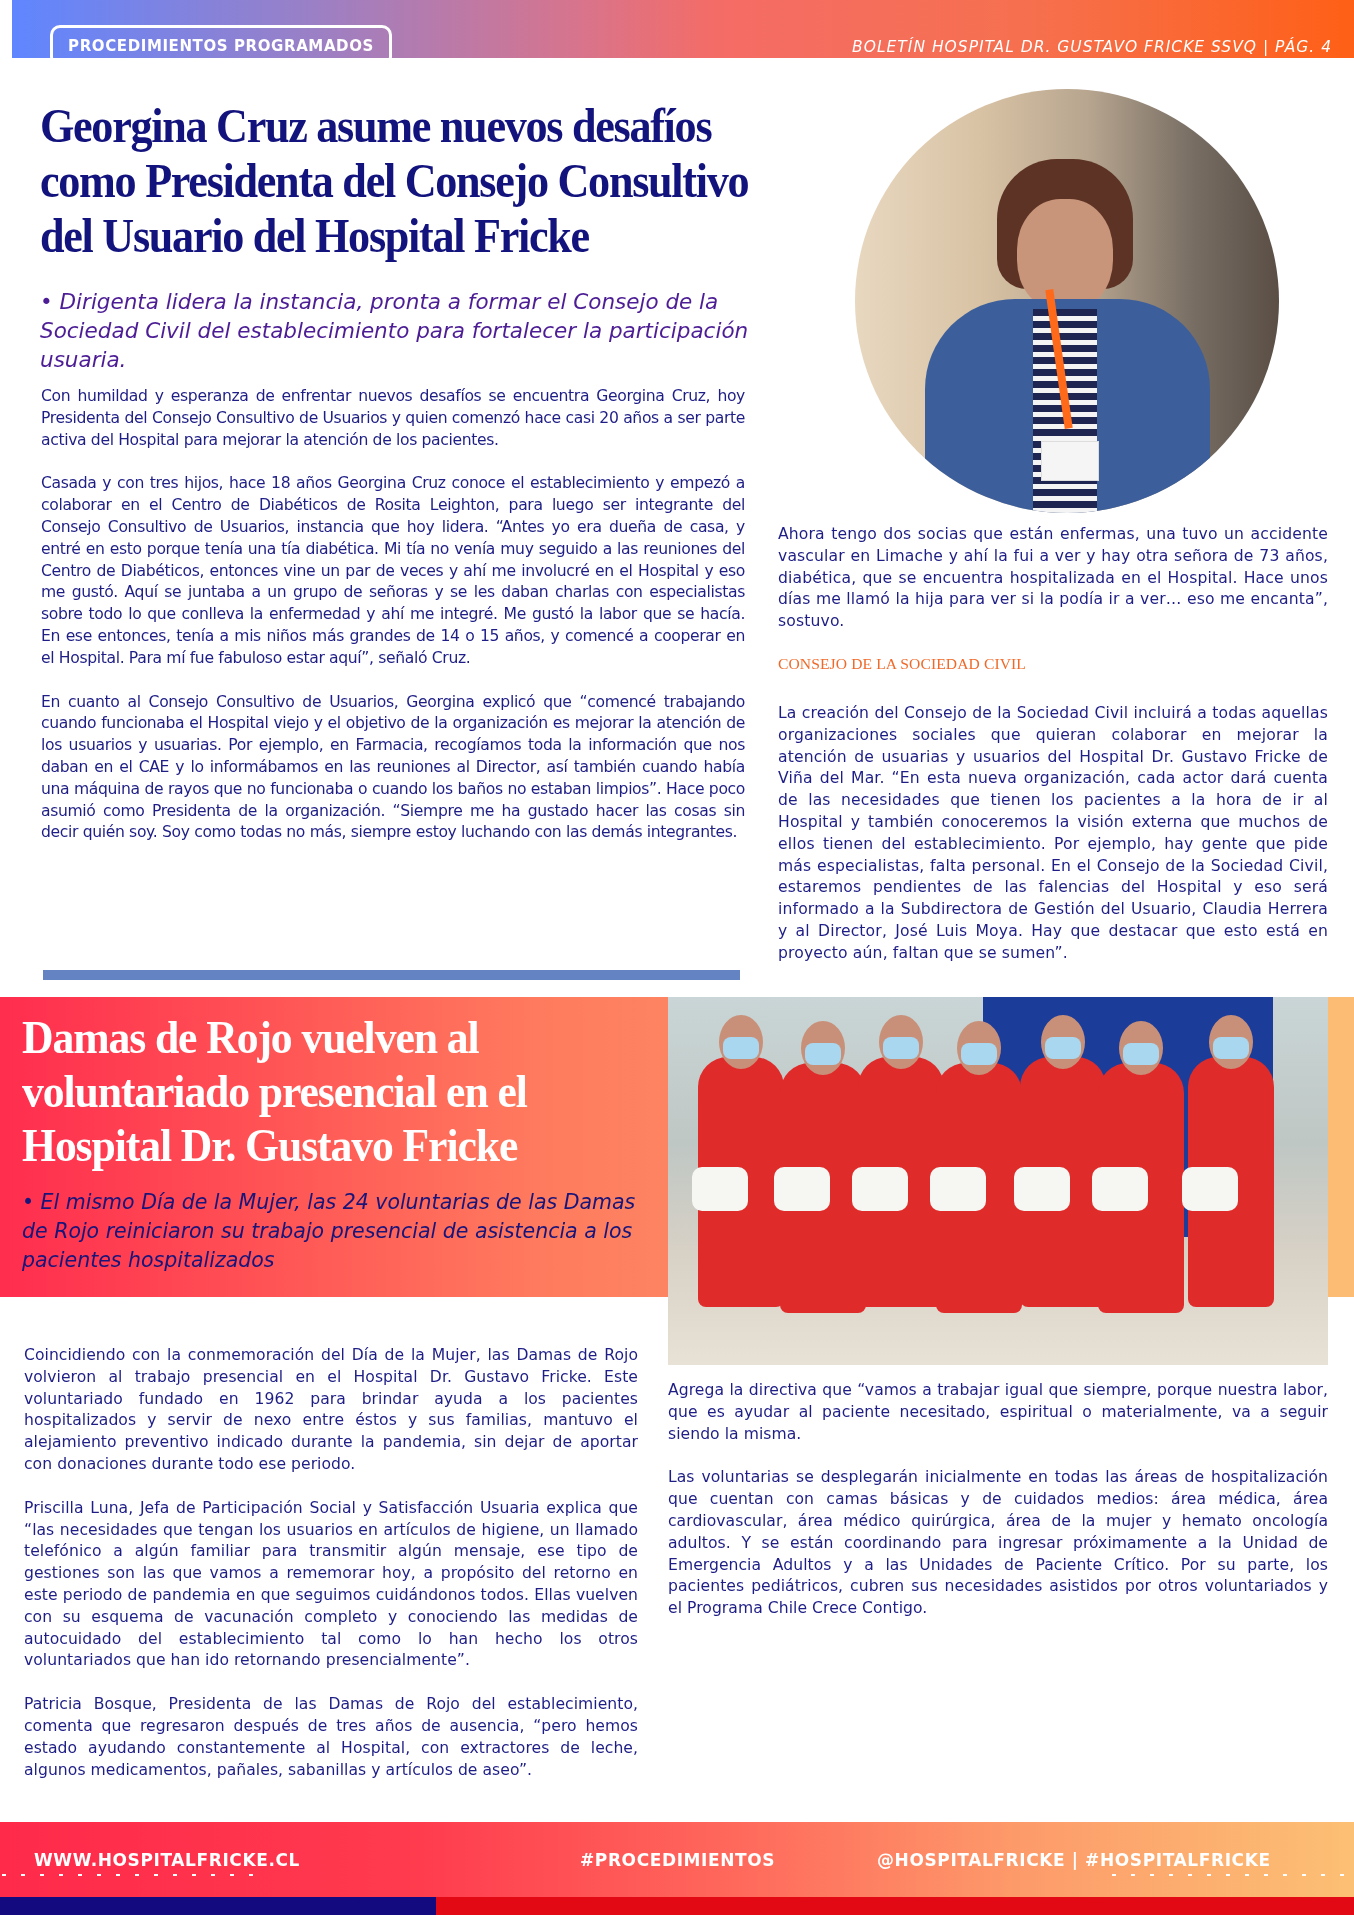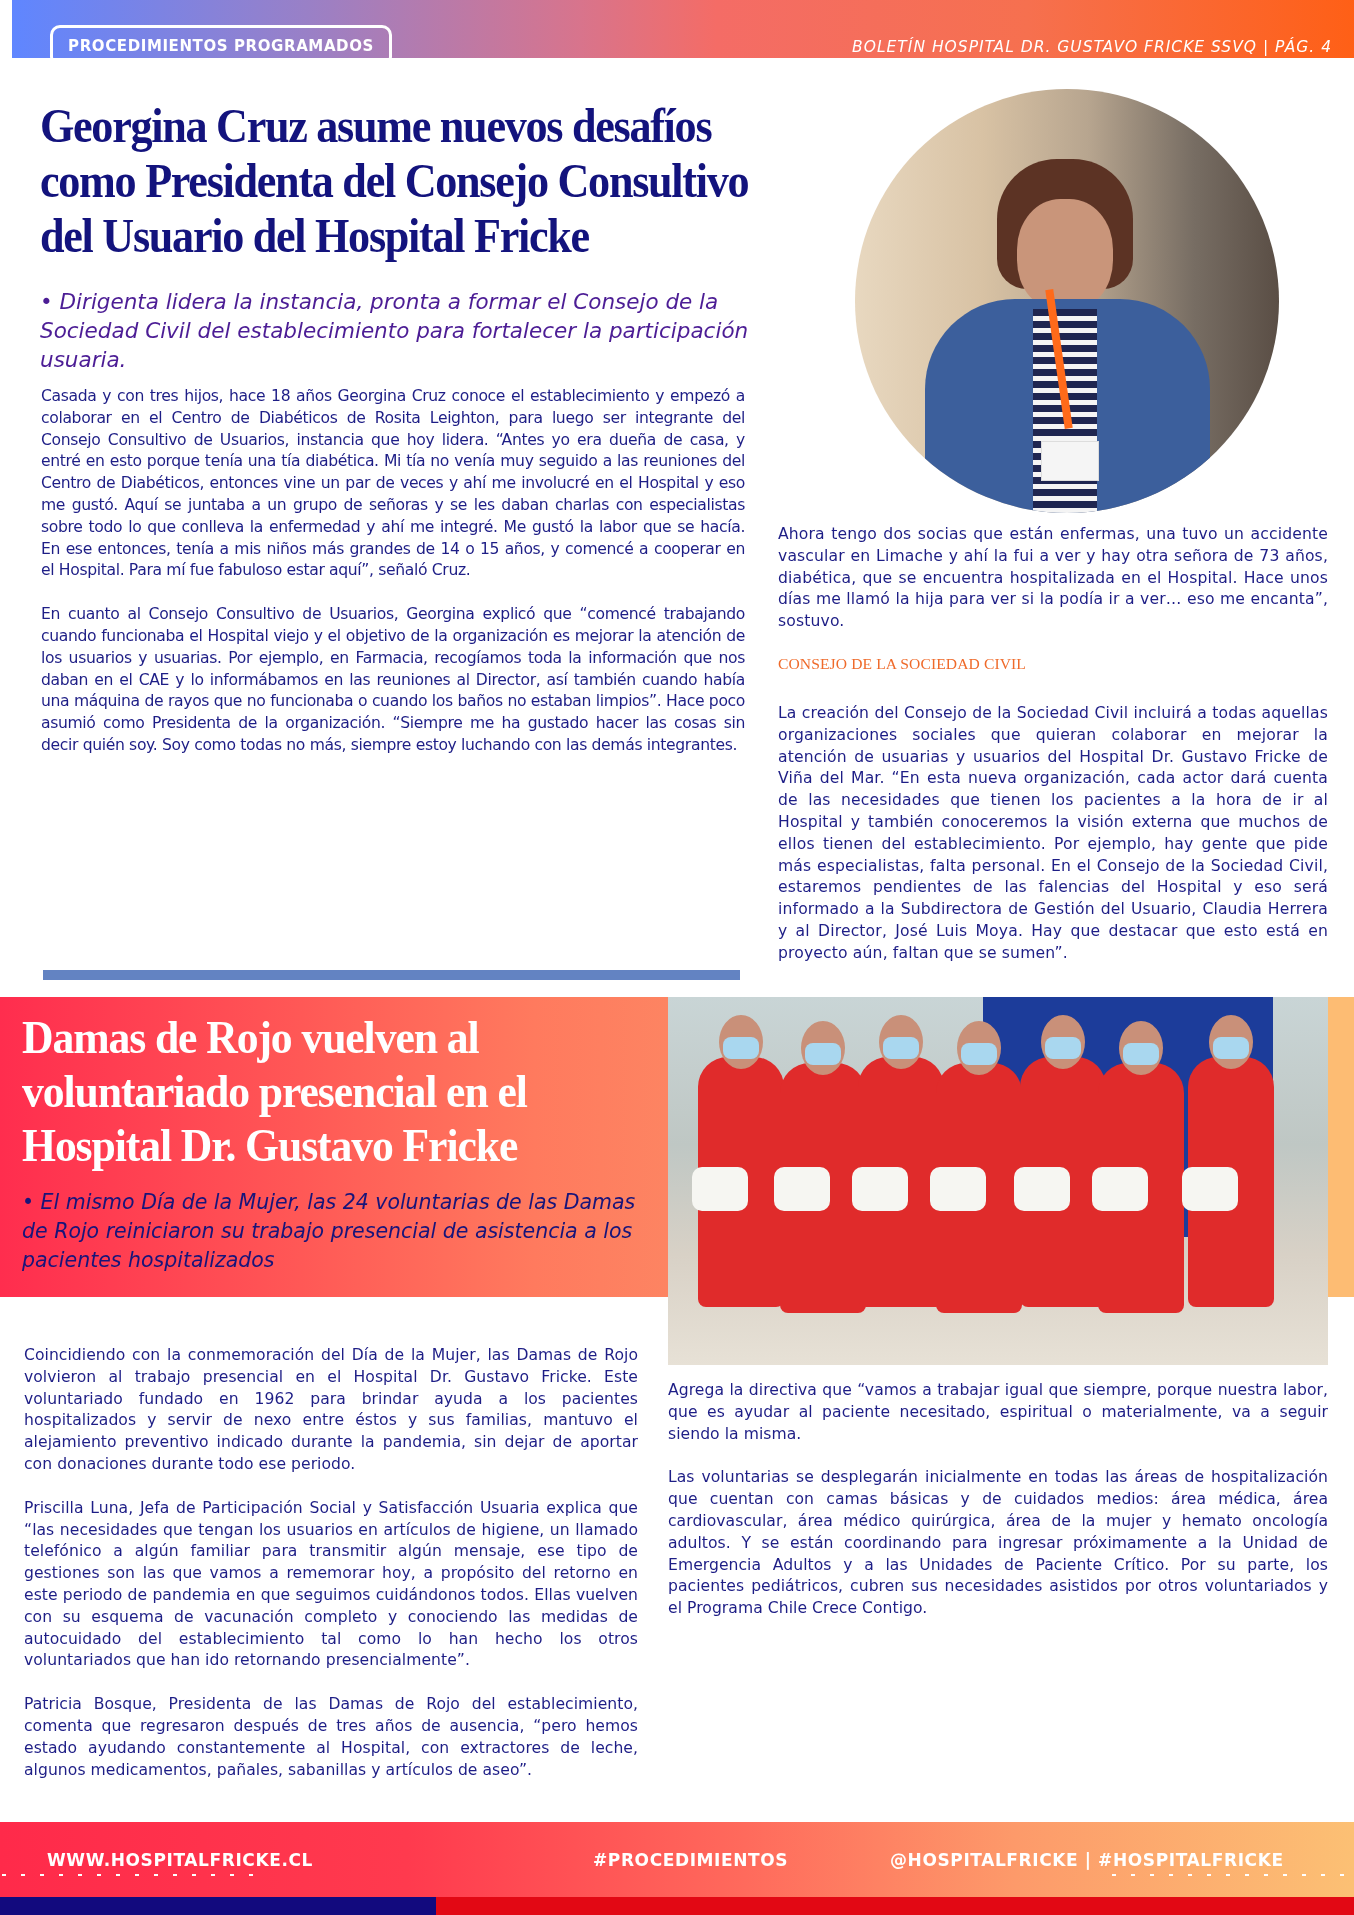--- a/index.html
+++ b/index.html
@@ -165,6 +165,7 @@
 
 <div class="a1-col-left">
   <div class="body-text">
+    <p>Con humildad y esperanza de enfrentar nuevos desafíos se encuentra Georgina Cruz, hoy Presidenta del Consejo Consultivo de Usuarios y quien comenzó hace casi 20 años a ser parte activa del Hospital para mejorar la atención de los pacientes.</p>
     <p>Casada y con tres hijos, hace 18 años Georgina Cruz conoce el establecimiento y empezó a colaborar en el Centro de Diabéticos de Rosita Leighton, para luego ser integrante del Consejo Consultivo de Usuarios, instancia que hoy lidera. “Antes yo era dueña de casa, y entré en esto porque tenía una tía diabética. Mi tía no venía muy seguido a las reuniones del Centro de Diabéticos, entonces vine un par de veces y ahí me involucré en el Hospital y eso me gustó. Aquí se juntaba a un grupo de señoras y se les daban charlas con especialistas sobre todo lo que conlleva la enfermedad y ahí me integré. Me gustó la labor que se hacía. En ese entonces, tenía a mis niños más grandes de 14 o 15 años, y comencé a cooperar en el Hospital. Para mí fue fabuloso estar aquí”, señaló Cruz.</p>
     <p>En cuanto al Consejo Consultivo de Usuarios, Georgina explicó que “comencé trabajando cuando funcionaba el Hospital viejo y el objetivo de la organización es mejorar la atención de los usuarios y usuarias. Por ejemplo, en Farmacia, recogíamos toda la información que nos daban en el CAE y lo informábamos en las reuniones al Director, así también cuando había una máquina de rayos que no funcionaba o cuando los baños no estaban limpios”. Hace poco asumió como Presidenta de la organización. “Siempre me ha gustado hacer las cosas sin decir quién soy. Soy como todas no más, siempre estoy luchando con las demás integrantes.</p>
   </div>

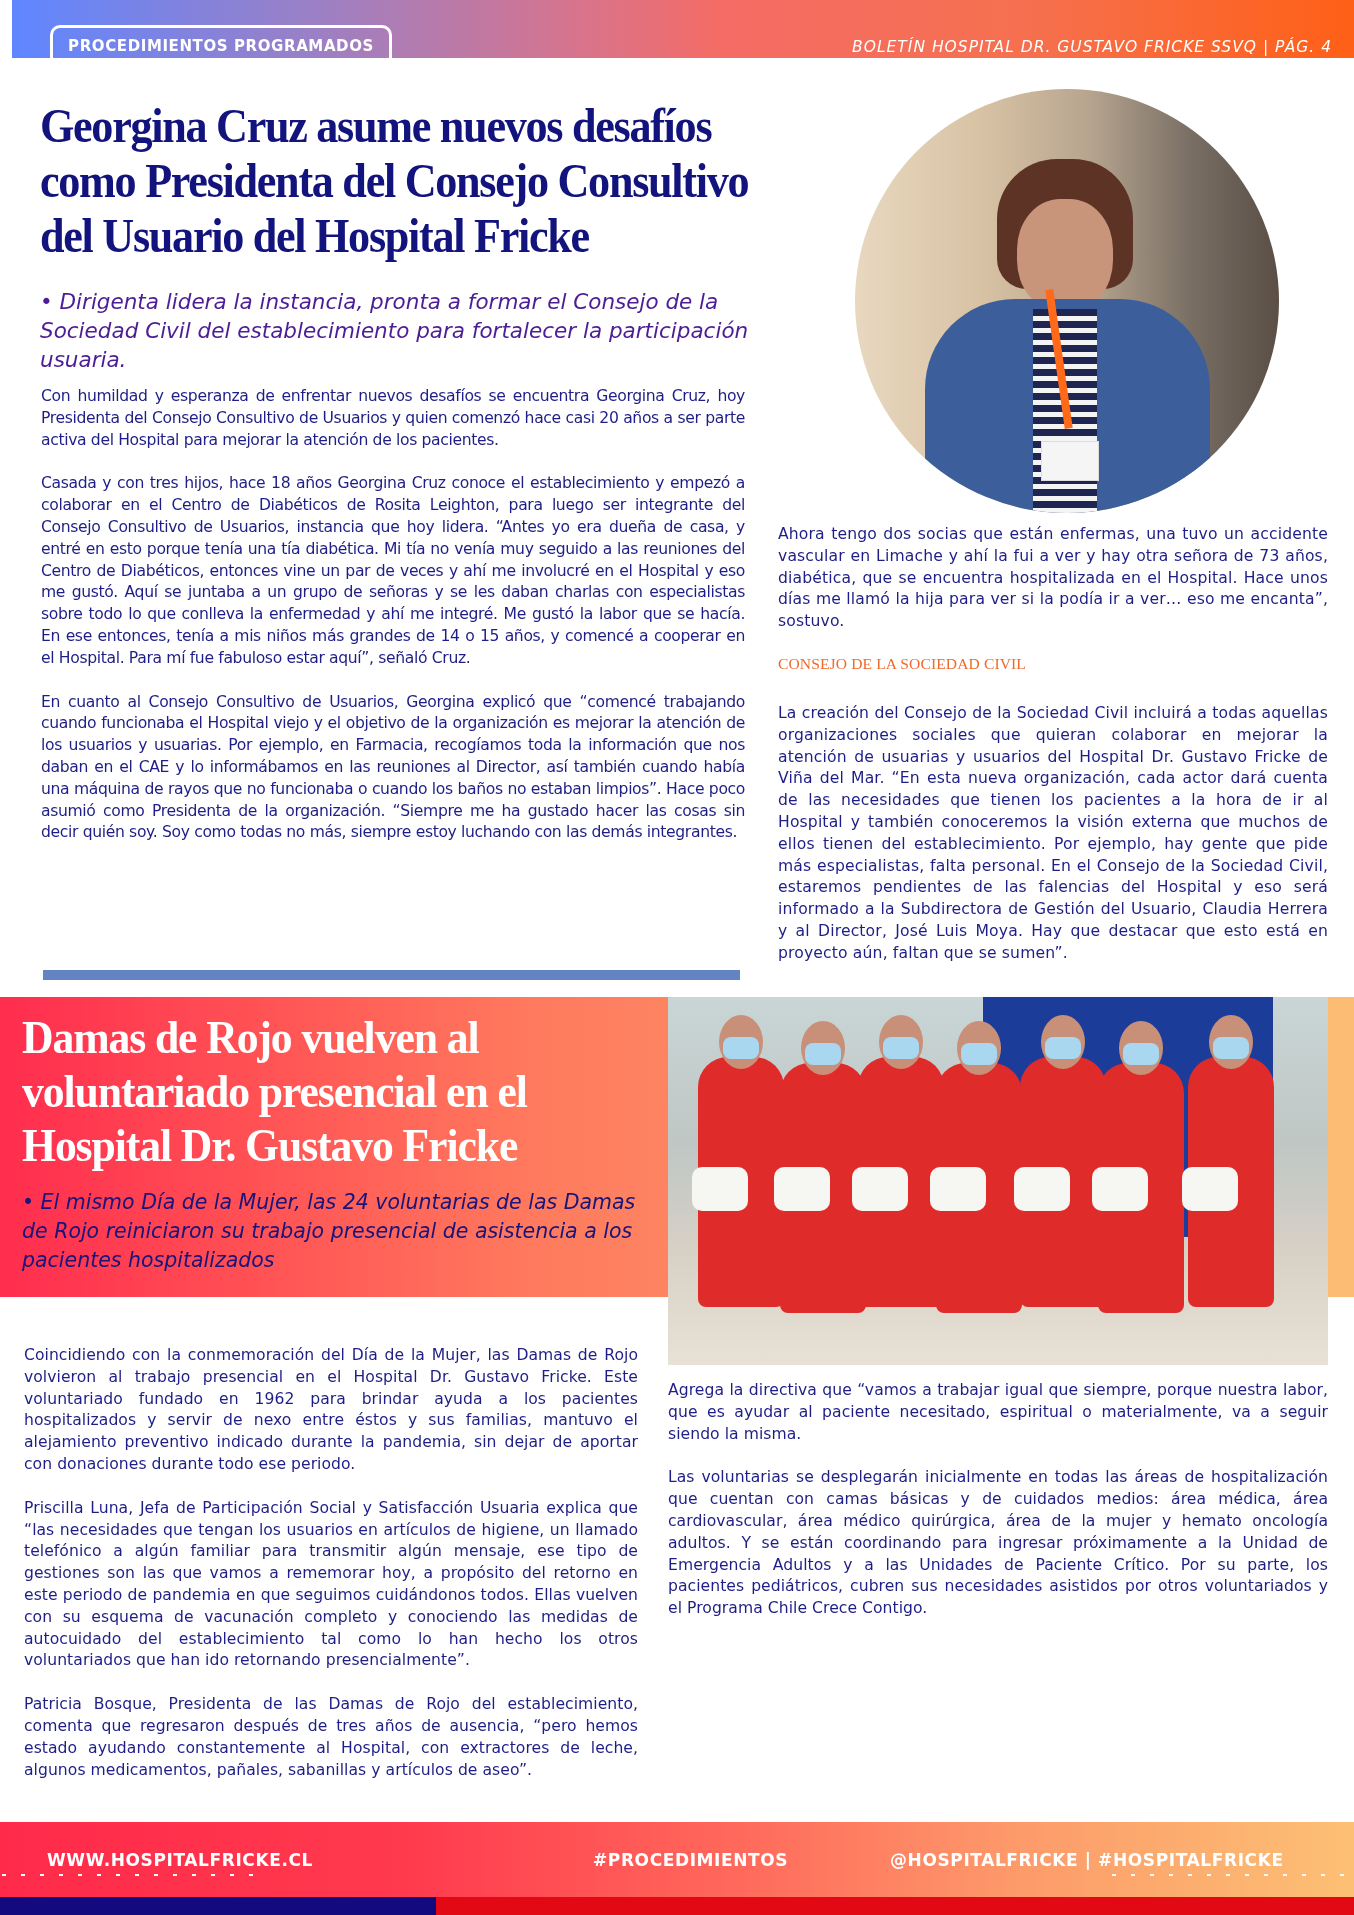--- a/index.html
+++ b/index.html
@@ -134,7 +134,6 @@
   .footer-item {
     position: absolute; top: 28px; color: #fff; font-weight: bold; font-size: 17px; letter-spacing: 0.6px;
     font-family: "DejaVu Sans", sans-serif;
-    margin-left: 13px;
   }
   .footer-dots {
     position: absolute; top: 52px; height: 2px;

